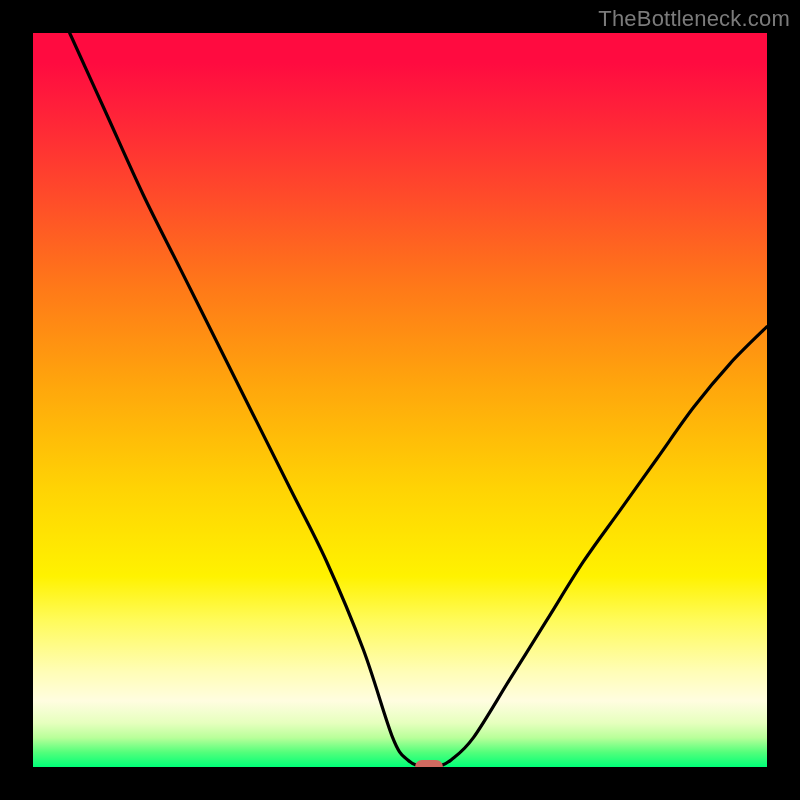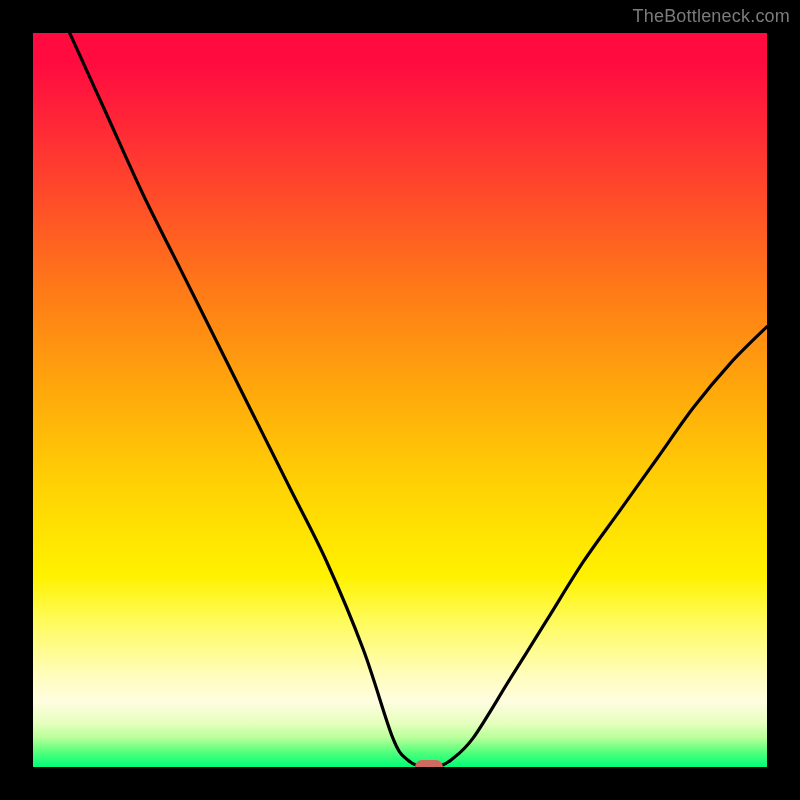--- a/index.html
+++ b/index.html
@@ -58,7 +58,7 @@
     top: 6px;
     right: 10px;
     color: #7b7b7b;
-    font-size: 18px;
+    font-size: 22px;
     font-weight: 500;
     letter-spacing: 0.2px;
     user-select: none;

